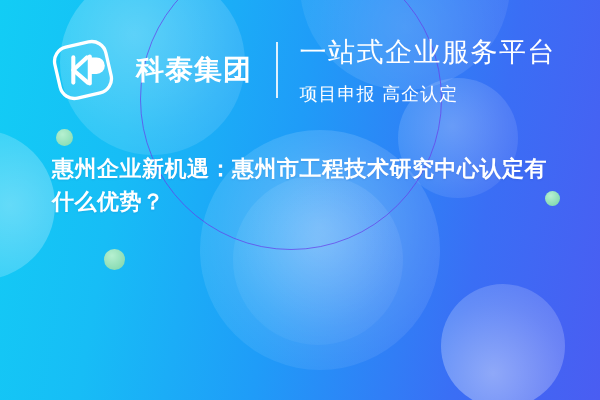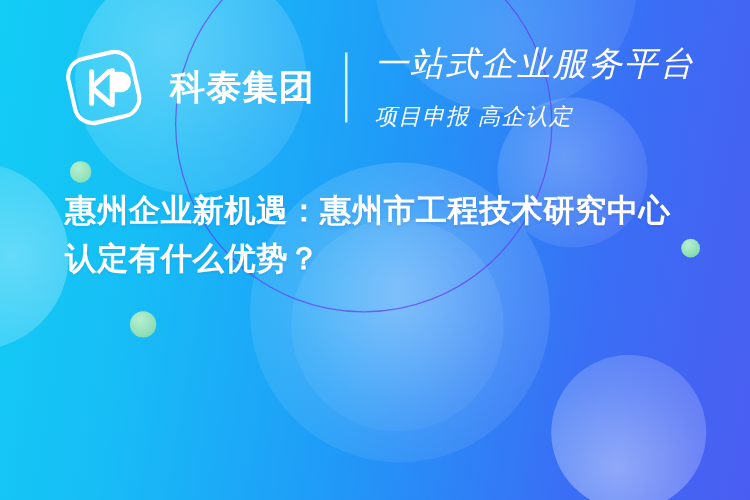--- a/index.html
+++ b/index.html
@@ -138,7 +138,6 @@
   .tagline-block {
     display: flex;
     flex-direction: column;
-    font-style: italic;
   }
   .tagline-main {
     color: #ffffff;

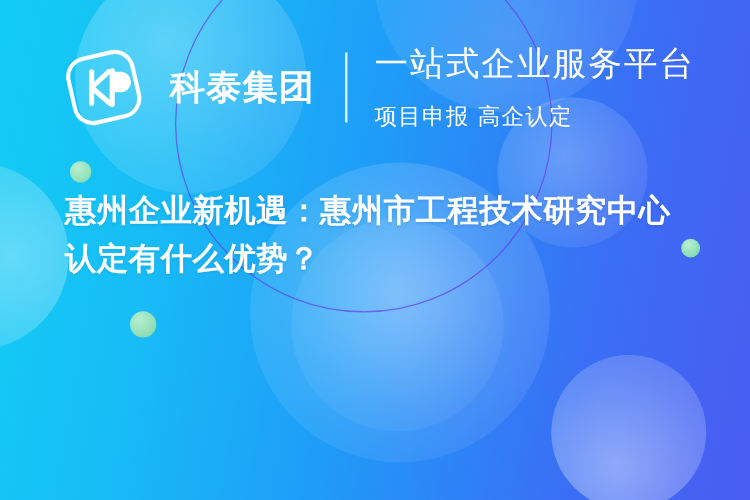--- a/index.html
+++ b/index.html
@@ -165,11 +165,11 @@
     left: 52px; top: 152px;
     width: 505px;
     color: #ffffff;
-    font-size: 25px;
+    font-size: 22px;
     font-weight: 700;
     line-height: 1.52;
     letter-spacing: 0.5px;
-    font-family: Liberation Mono, monospace;
+    font-family: Liberation Sans, sans-serif;
     text-shadow: 0 1px 2px rgba(20,60,150,0.12);
   }
 </style>

